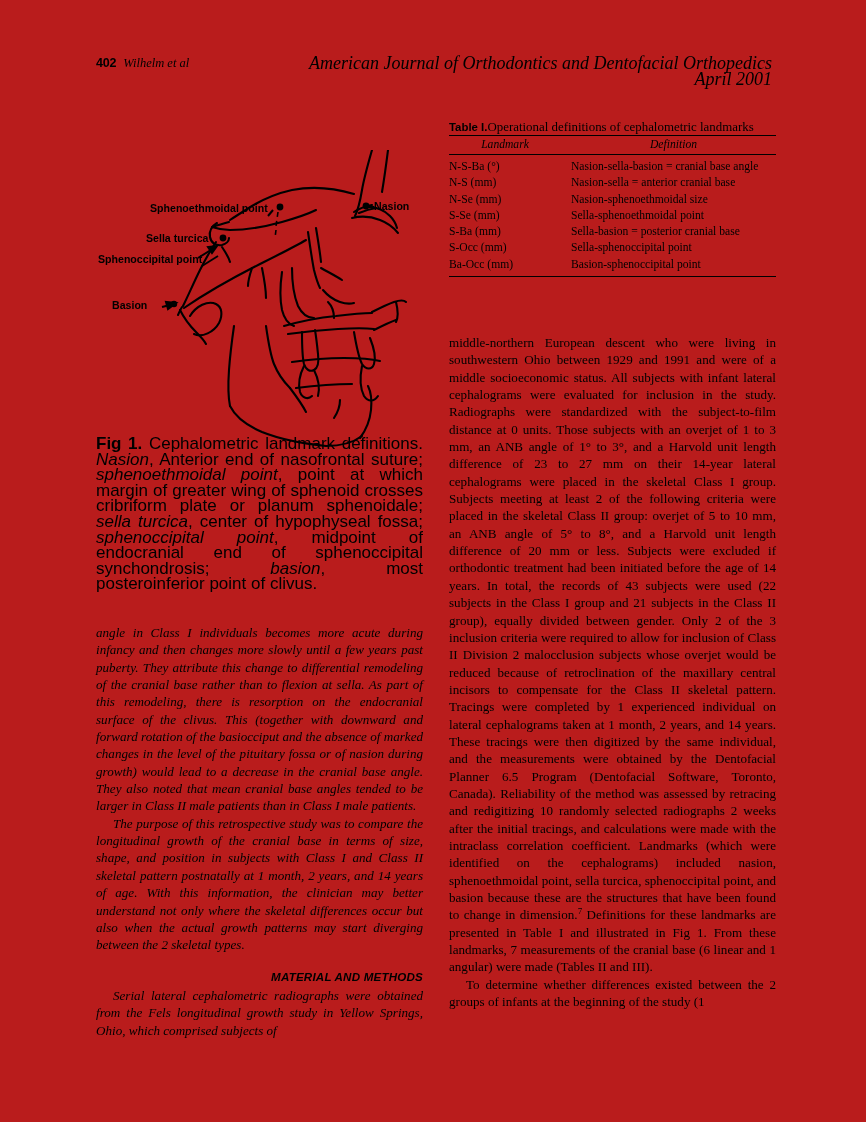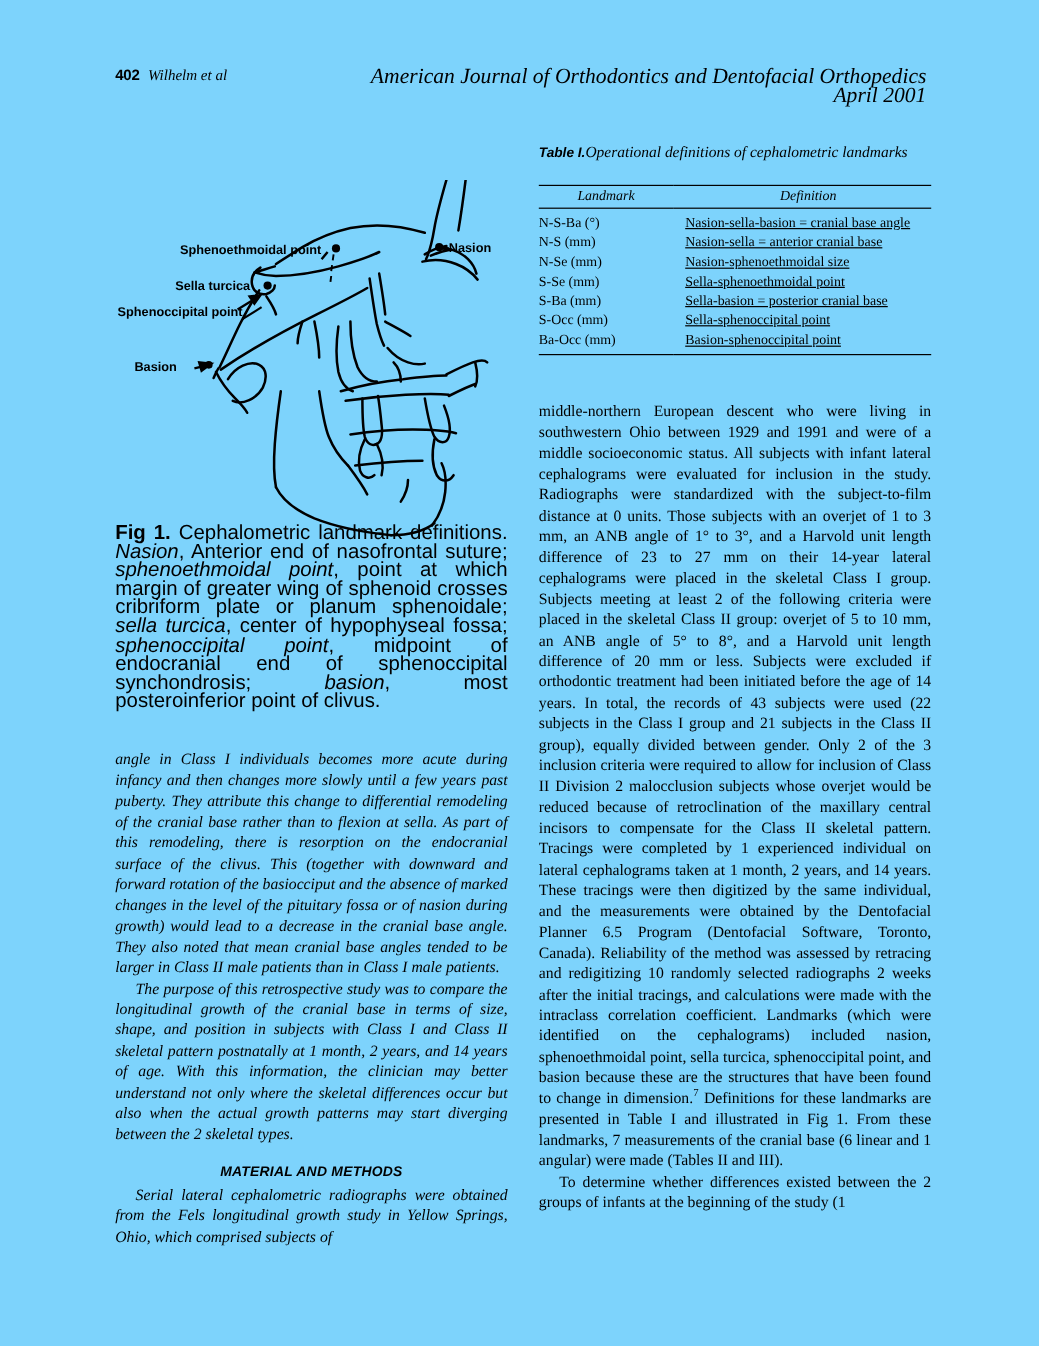--- a/index.html
+++ b/index.html
@@ -21,7 +21,7 @@
     left: 0; top: 0;
     width: 866px;
     height: 1122px;
-    background: #7dd3fc;
+    background: #b91c1c;
   }
 
   

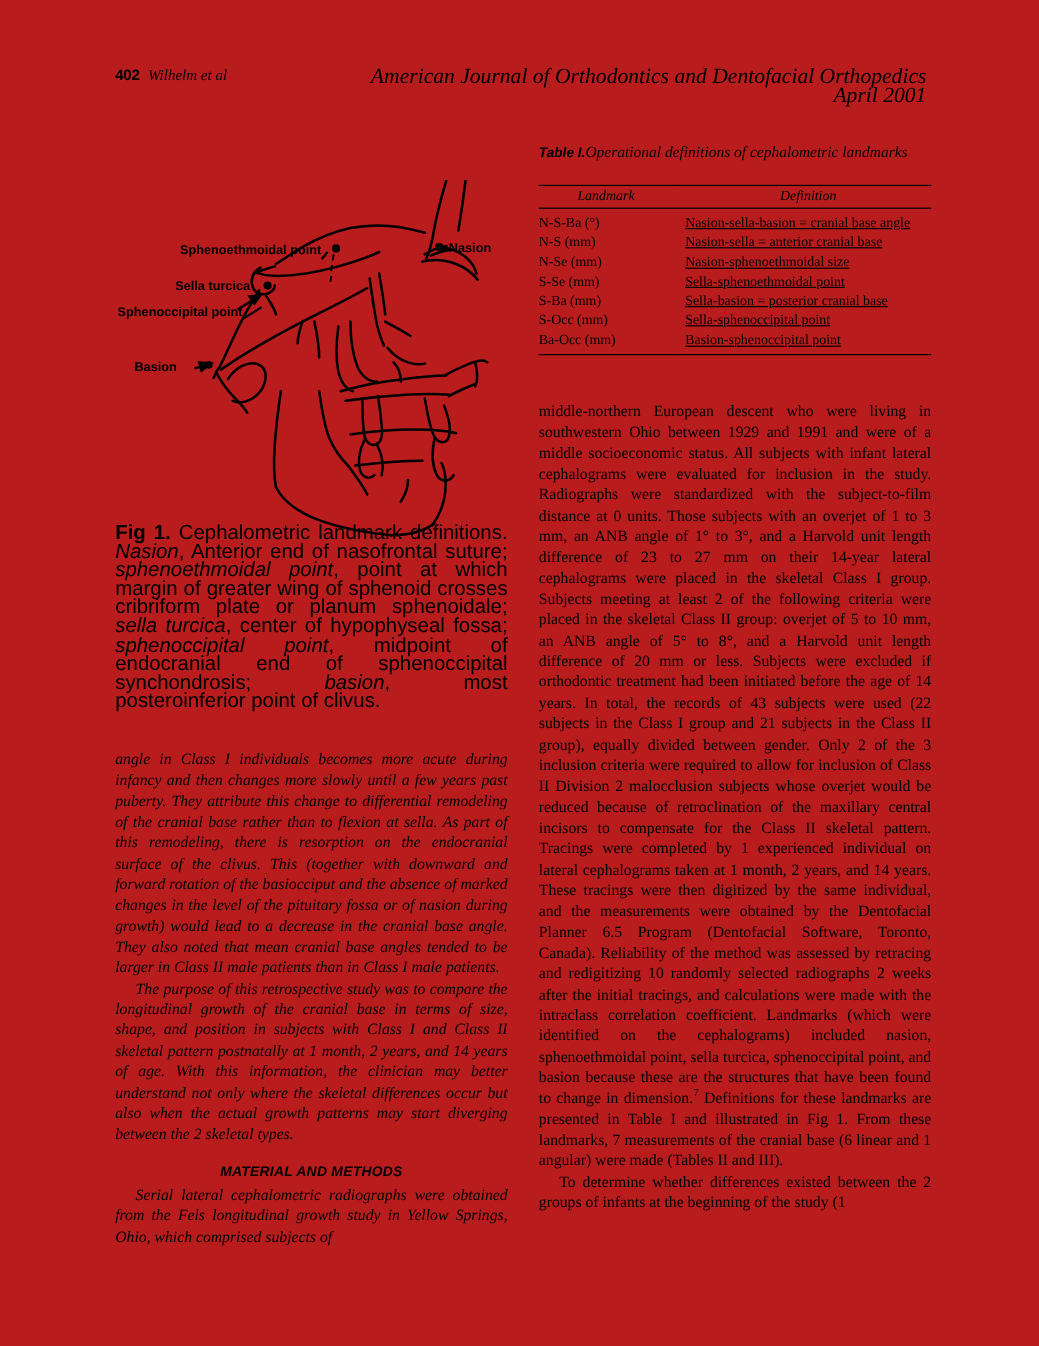--- a/index.html
+++ b/index.html
@@ -132,9 +132,8 @@
   .table-title {
     font-size: 12.6px;
     line-height: 15px;
-    margin-bottom: 18px;
+    margin-bottom: 0;
     white-space: nowrap;
-    font-style: italic;
   }
   .table-title .tbl-num {
     font-family: "Liberation Sans", sans-serif;

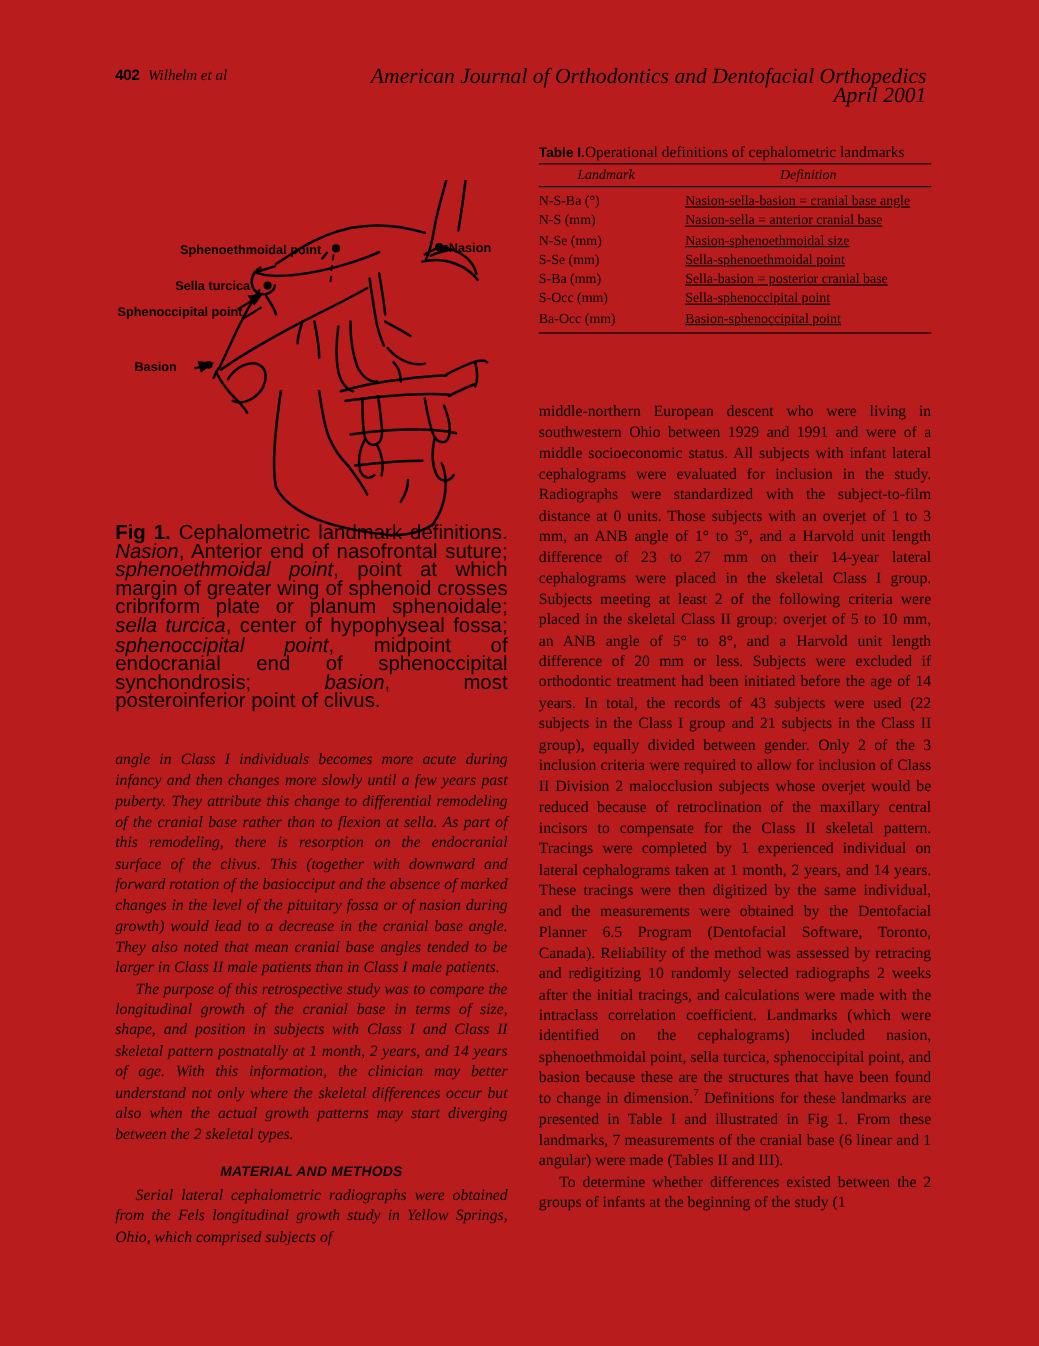--- a/index.html
+++ b/index.html
@@ -182,7 +182,6 @@
   }
   table.landmark-table td.df {
     padding-left: 10px;
-    text-decoration: underline;
   }
   table.landmark-table tbody tr:first-child td {
     padding-top: 5px;

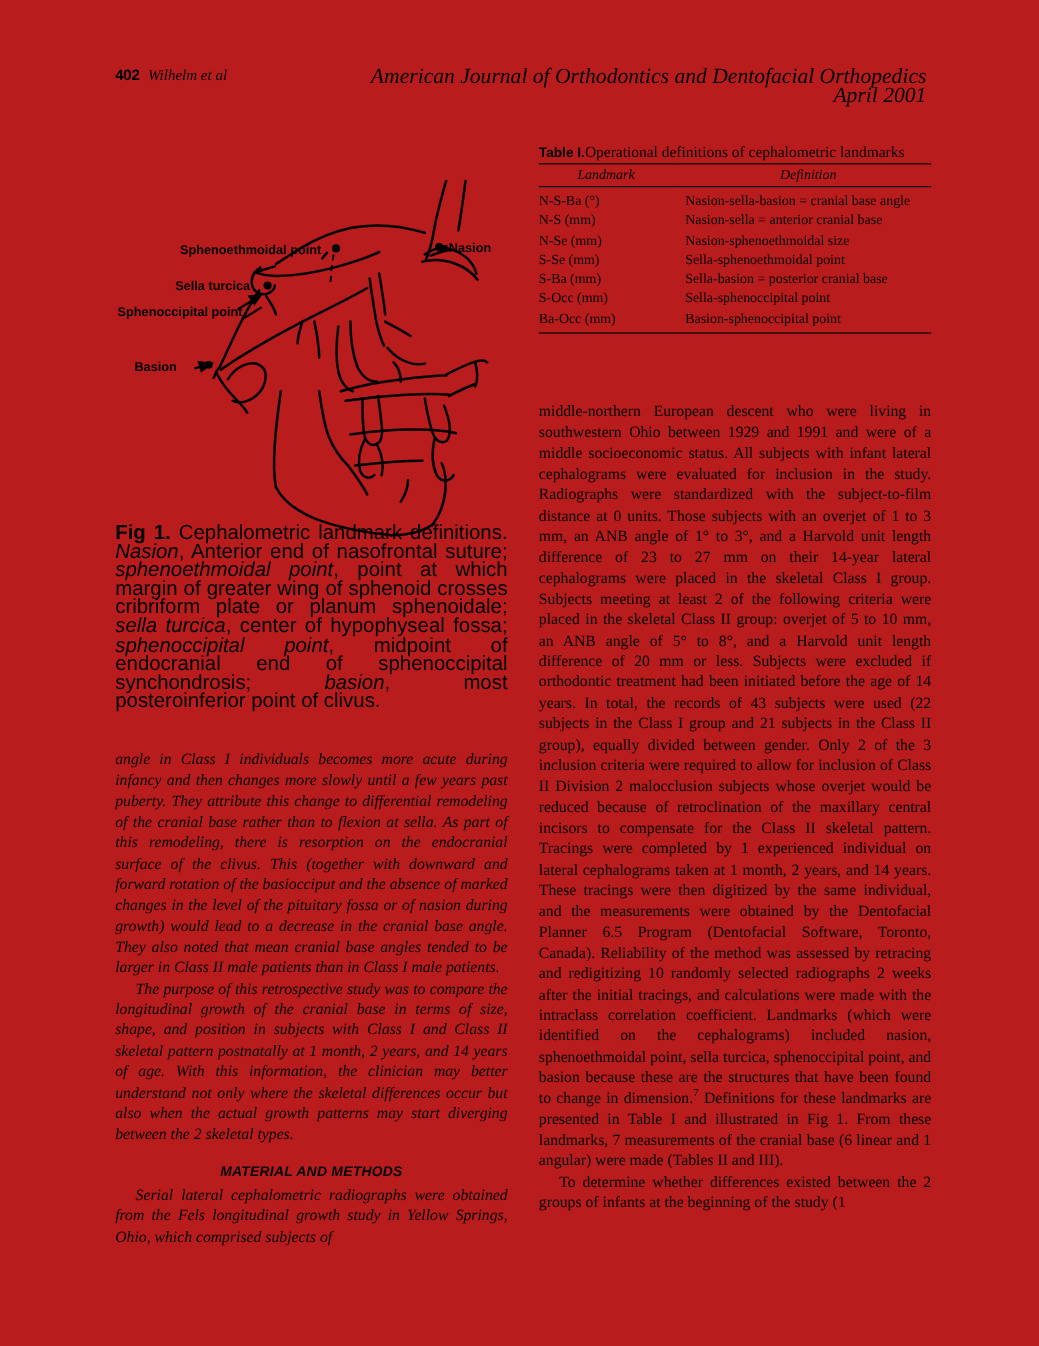--- a/index.html
+++ b/index.html
@@ -88,7 +88,7 @@
     font-size: 11.6px;
     letter-spacing: 0.2px;
     margin: 14px 0 2px 0;
-    text-align: center;
+    text-align: right;
   }
 
   sup.cite {

